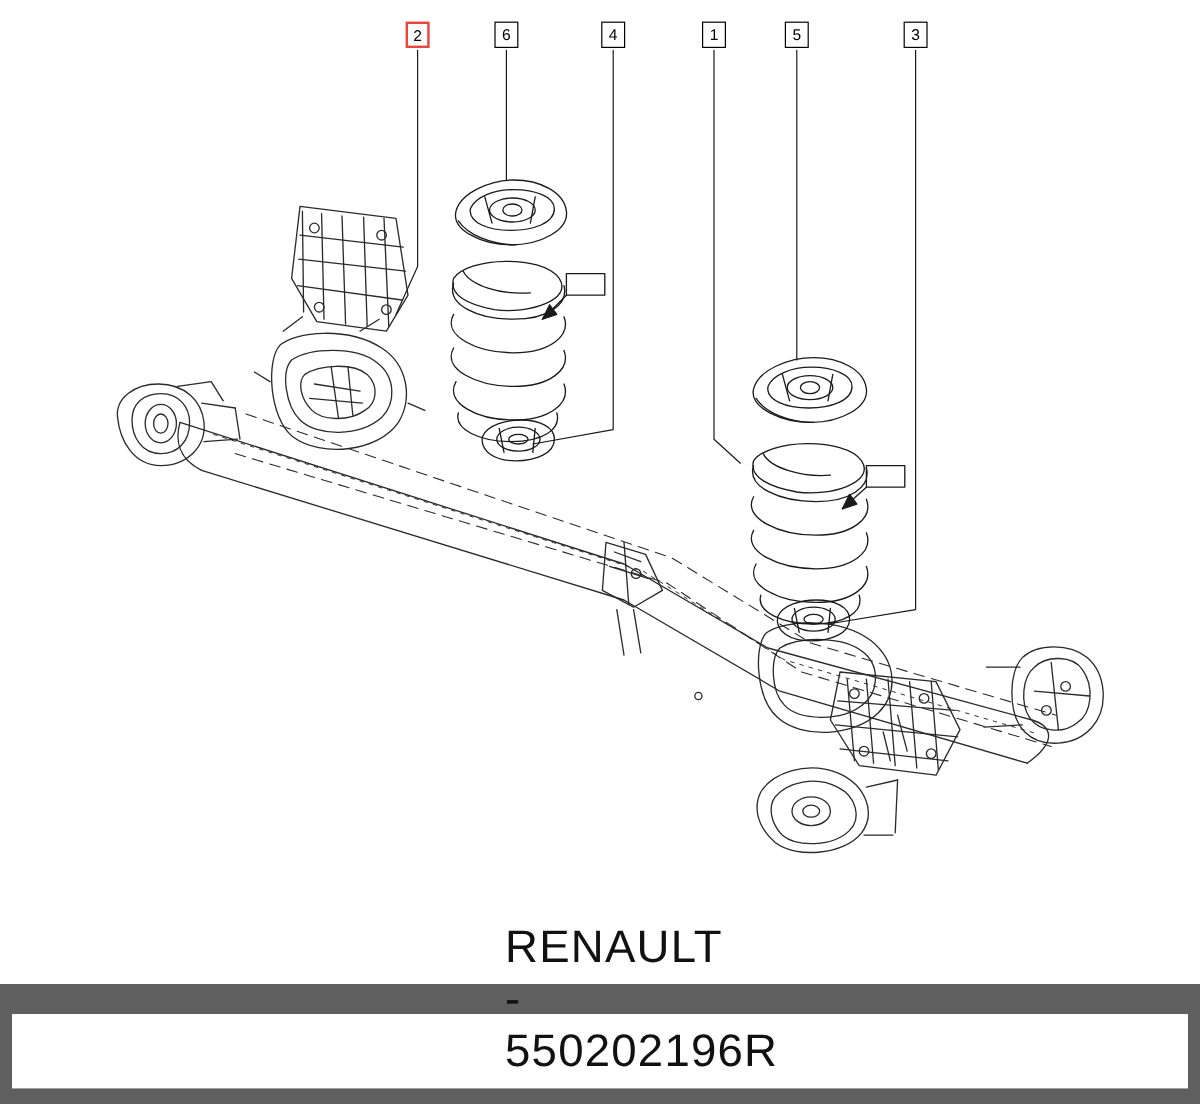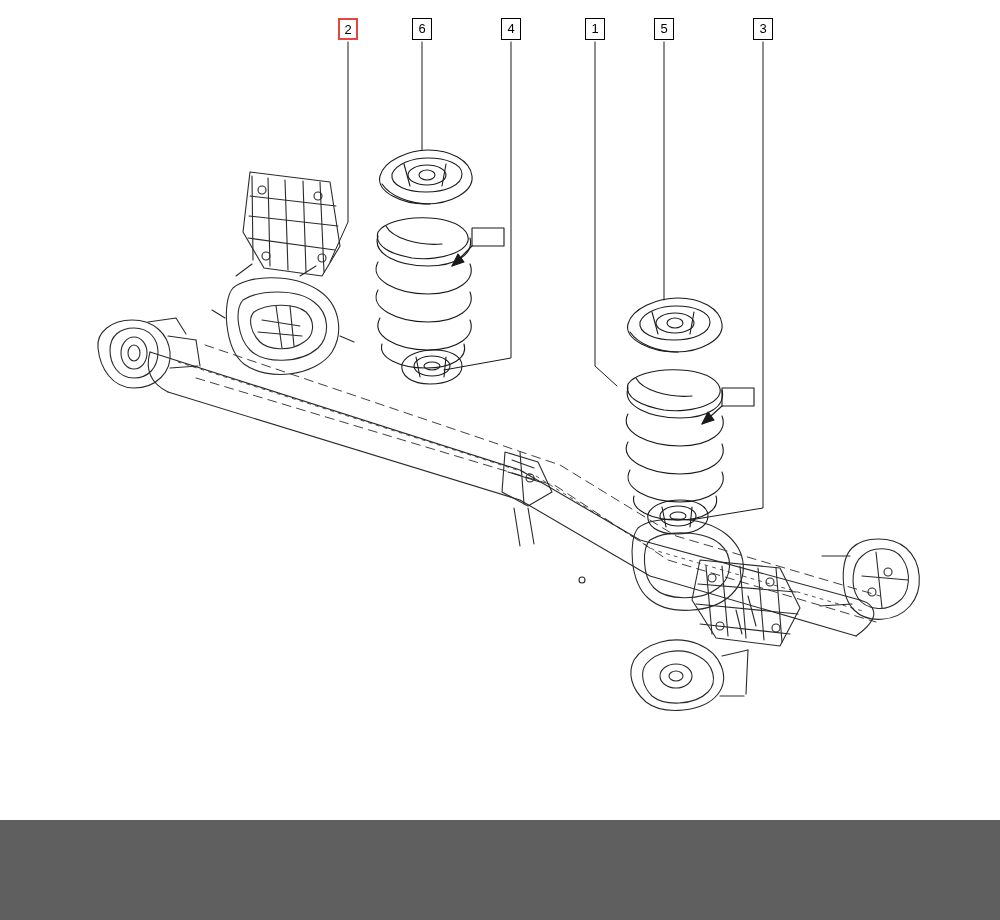--- a/index.html
+++ b/index.html
@@ -271,6 +271,15 @@
   </div>
 
   <div id="footer-bar"></div>
+  <div id="footer-plate">
+    <div id="footer-text">
+      <span>RENAULT</span>
+      <span>-</span>
+      <span>550202196R</span>
+      <span id="footer-gap"></span>
+      
+    </div>
+  </div>
 
 </div>
 

